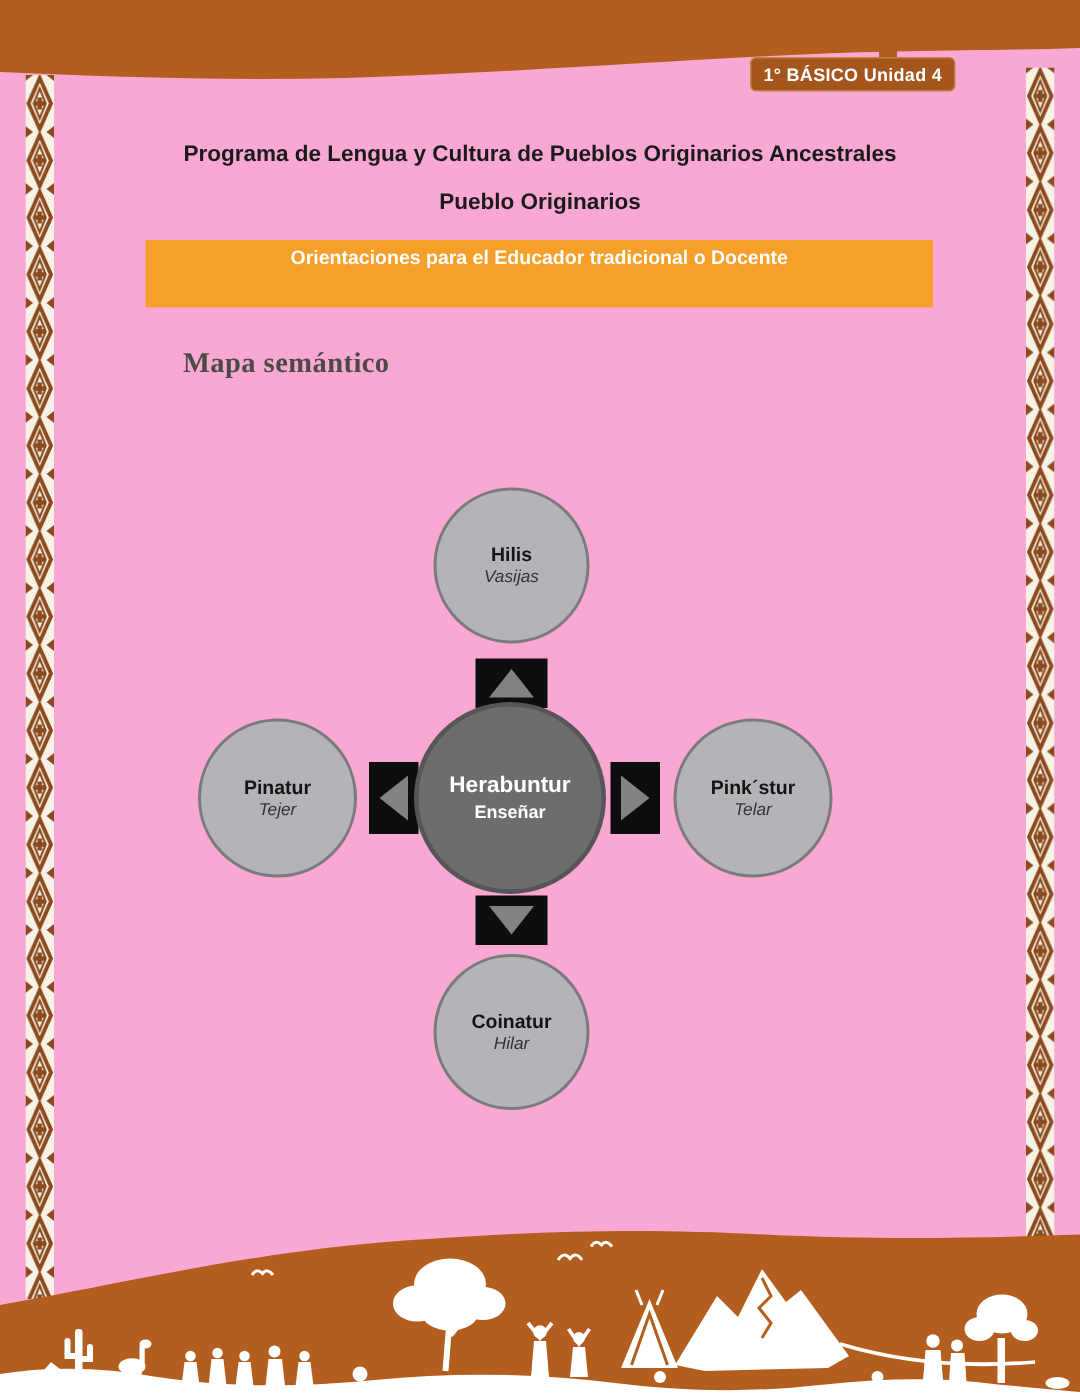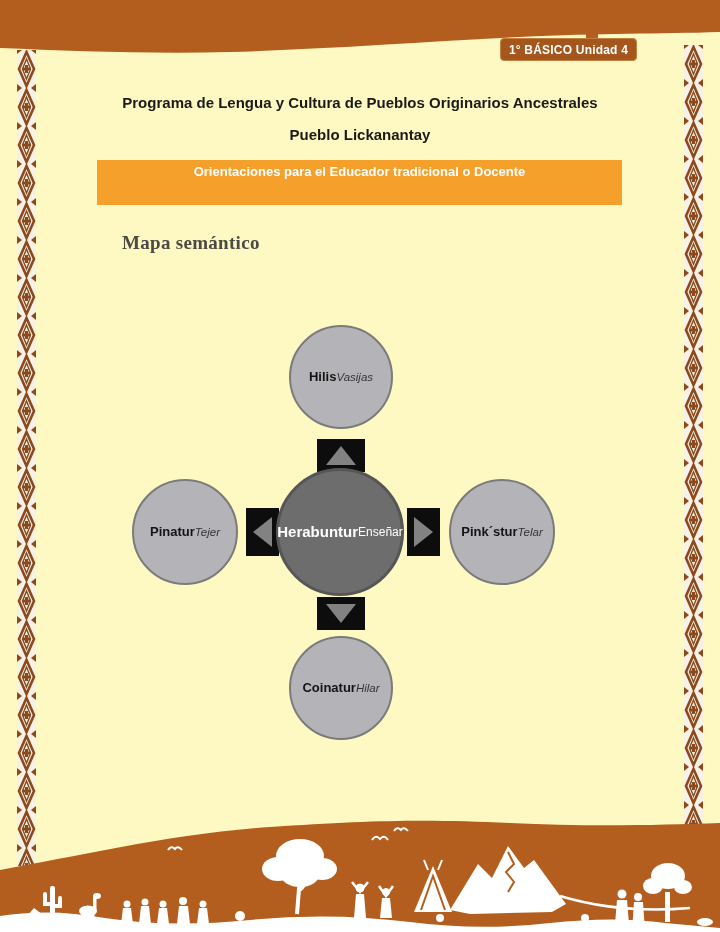--- a/index.html
+++ b/index.html
@@ -5,7 +5,7 @@
   html,body{margin:0;padding:0;background:#ffffff;}
   .page{
     position:relative;width:720px;height:932px;overflow:hidden;
-    background:#fef9c3;font-family:"Liberation Sans",sans-serif;
+    background:#f9a8d4;font-family:"Liberation Sans",sans-serif;
   }
   
   .top-wave{position:absolute;top:0;left:0;width:720px;height:62px;}

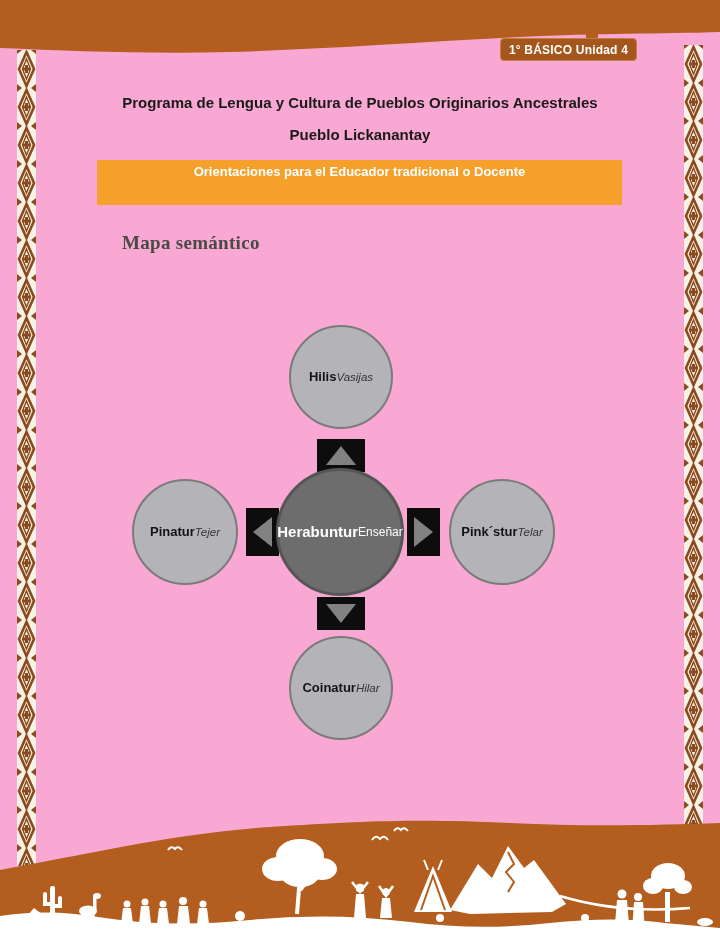--- a/index.html
+++ b/index.html
@@ -125,7 +125,7 @@
   </svg>
 
   <div class="title-line title-1">Programa de Lengua y Cultura de Pueblos Originarios Ancestrales</div>
-  <div class="title-line title-2">Pueblo Lickanantay</div>
+  <div class="title-line title-2">Pueblo Originarios</div>
 
   <div class="banner">
     <span>Orientaciones para el Educador tradicional o Docente</span>

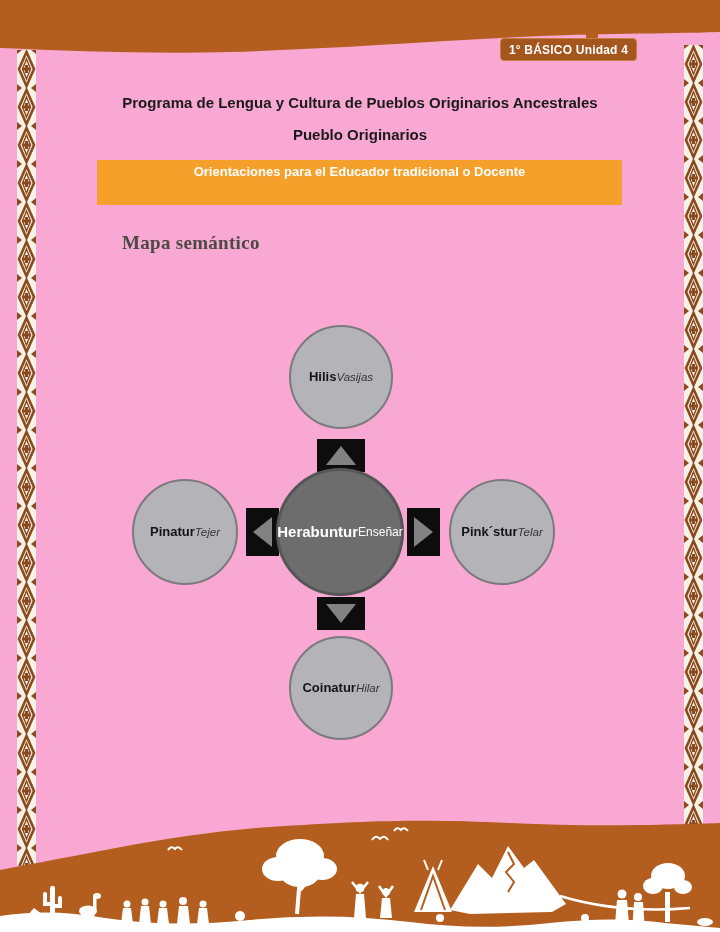--- a/index.html
+++ b/index.html
@@ -45,7 +45,7 @@
   .node{
     position:absolute;border-radius:50%;
     background:#b4b4b8;border:2px solid #7b7b7b;box-sizing:border-box;
-    display:flex;flex-direction:row;align-items:center;justify-content:center;
+    display:flex;flex-direction:column;align-items:center;justify-content:center;
     text-align:center;
   }
   .node .term{font-weight:bold;font-size:13px;color:#141414;line-height:1.25;}

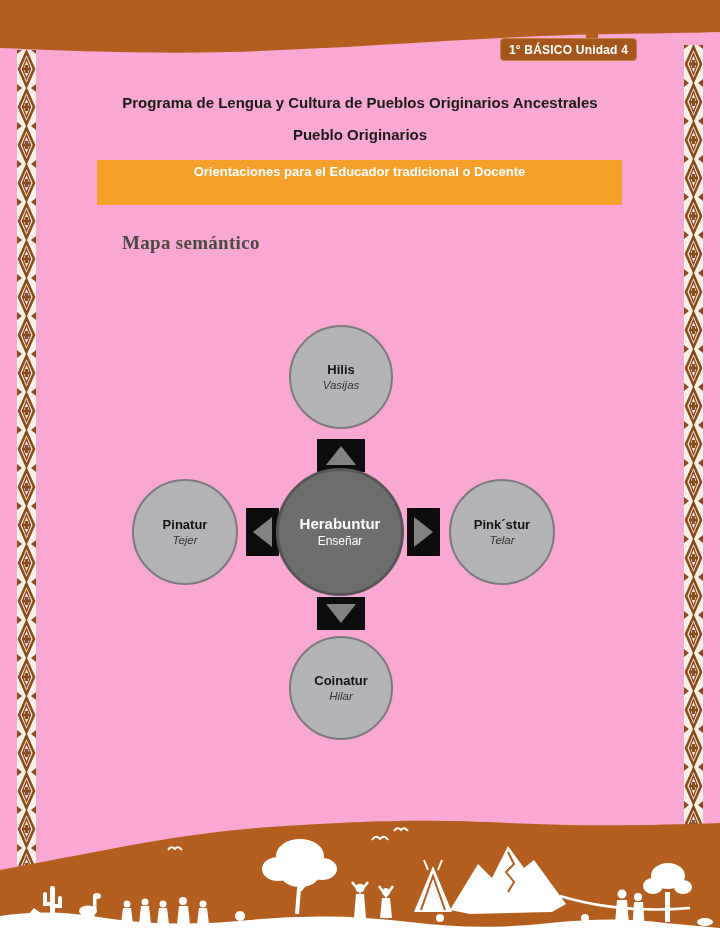--- a/index.html
+++ b/index.html
@@ -59,7 +59,7 @@
     background:#6d6d6d;border:3px solid #565656;
   }
   .node-center .term{color:#ffffff;font-size:15px;}
-  .node-center .trans{color:#ffffff;font-size:12px;font-style:normal;font-weight:normal;}
+  .node-center .trans{color:#ffffff;font-size:12px;font-style:normal;font-weight:bold;}
   .arrow{
     position:absolute;background:#0d0d0d;
     display:flex;align-items:center;justify-content:center;

